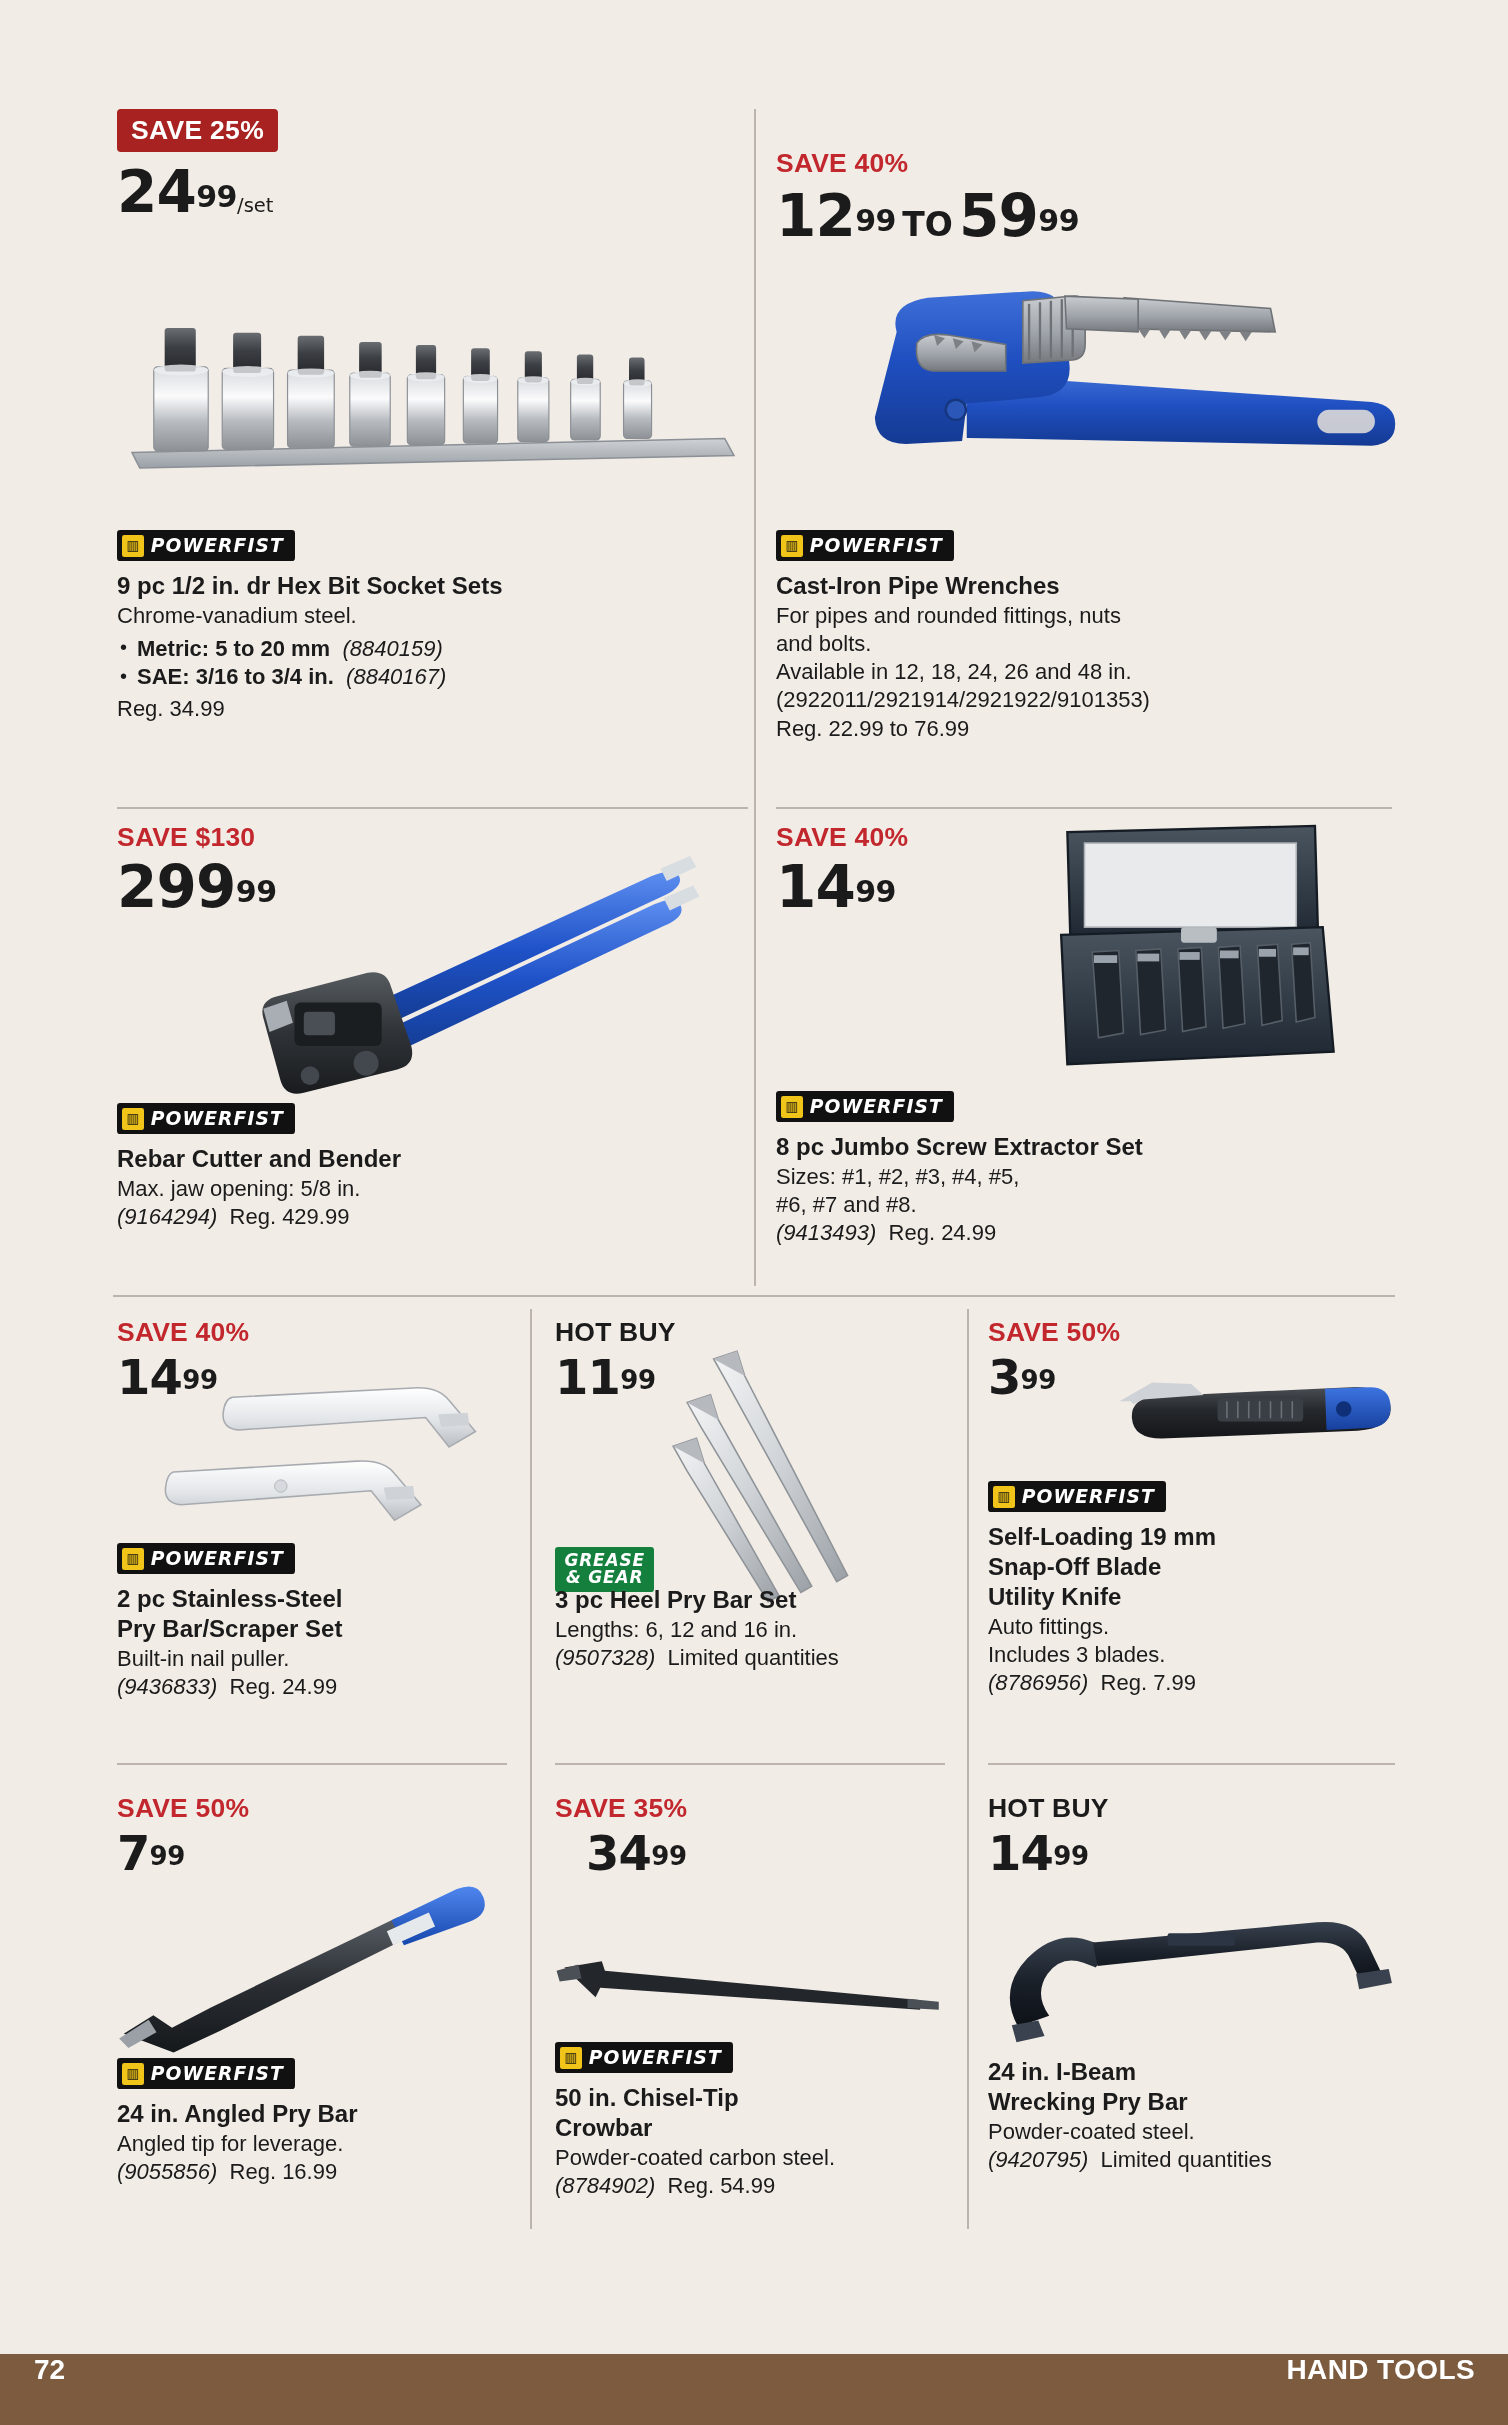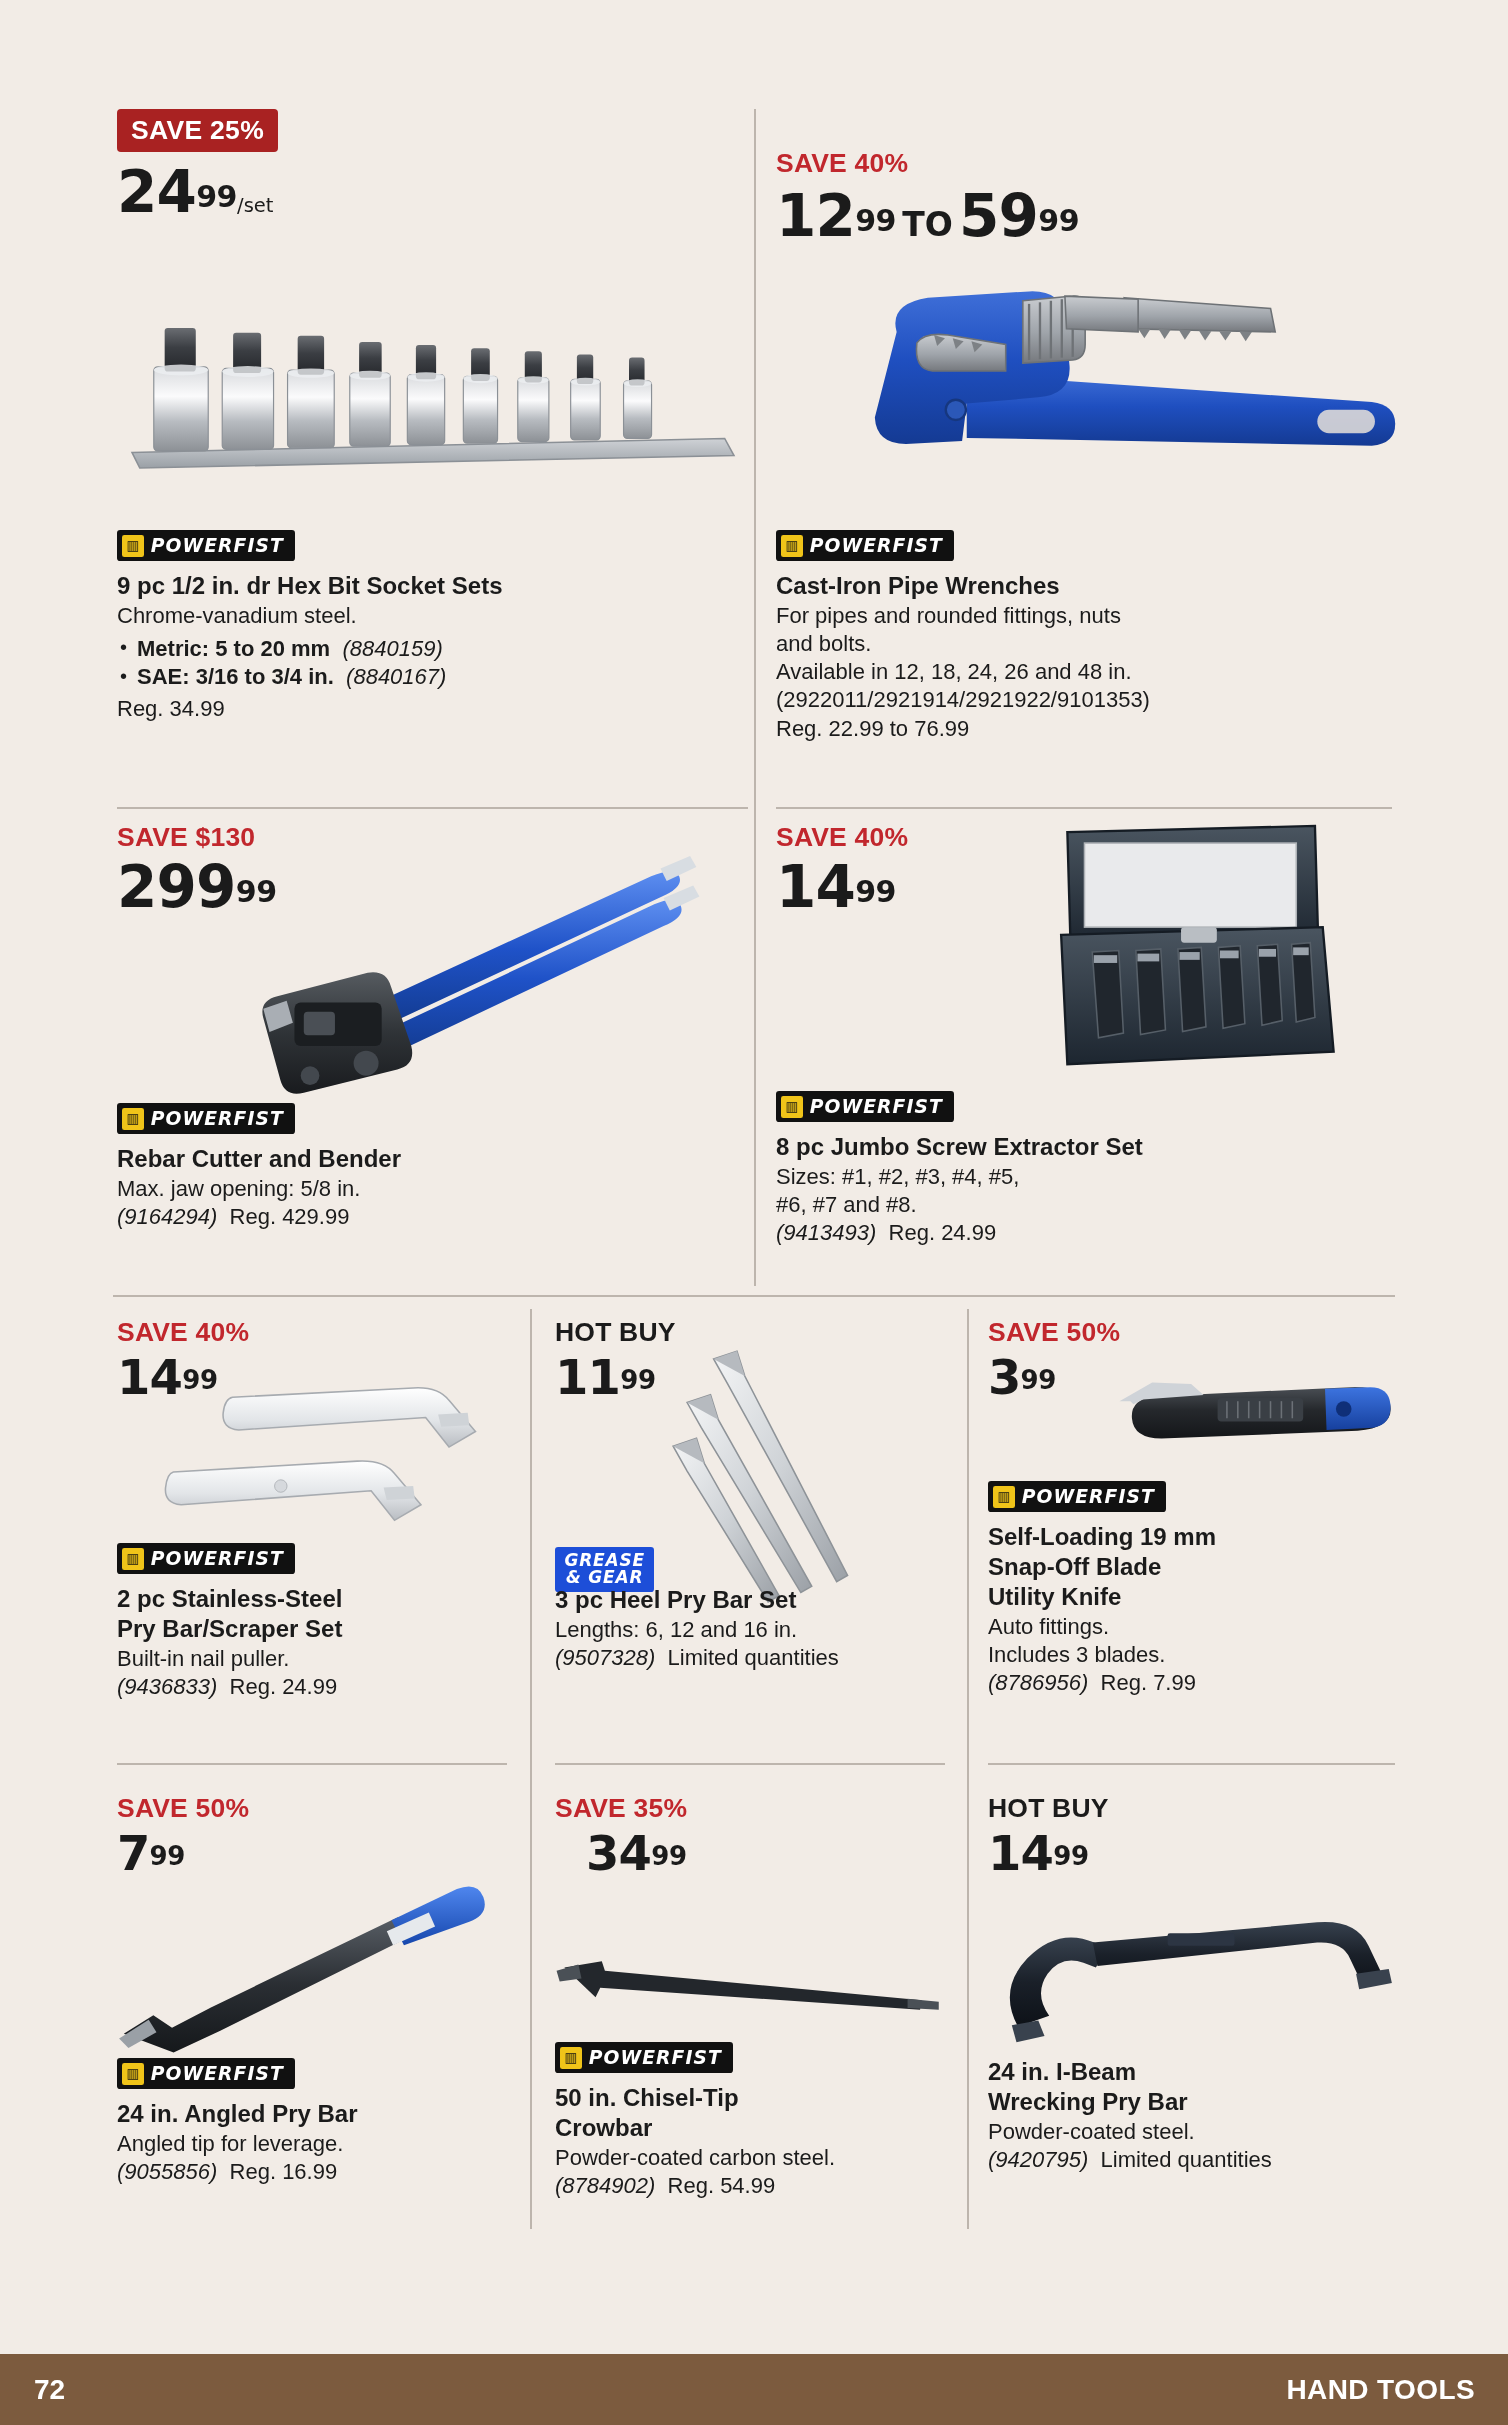--- a/index.html
+++ b/index.html
@@ -94,7 +94,7 @@
     font-style:italic;
   }
   .brand-gg {
-    display:inline-block; background:#1d4ed8; border-radius:3.1px;
+    display:inline-block; background:#15803d; border-radius:3.1px;
     padding:4.7px 9.4px 5.5px 9.4px; text-align:center; line-height:1.02;
   }
   .brand-gg span {

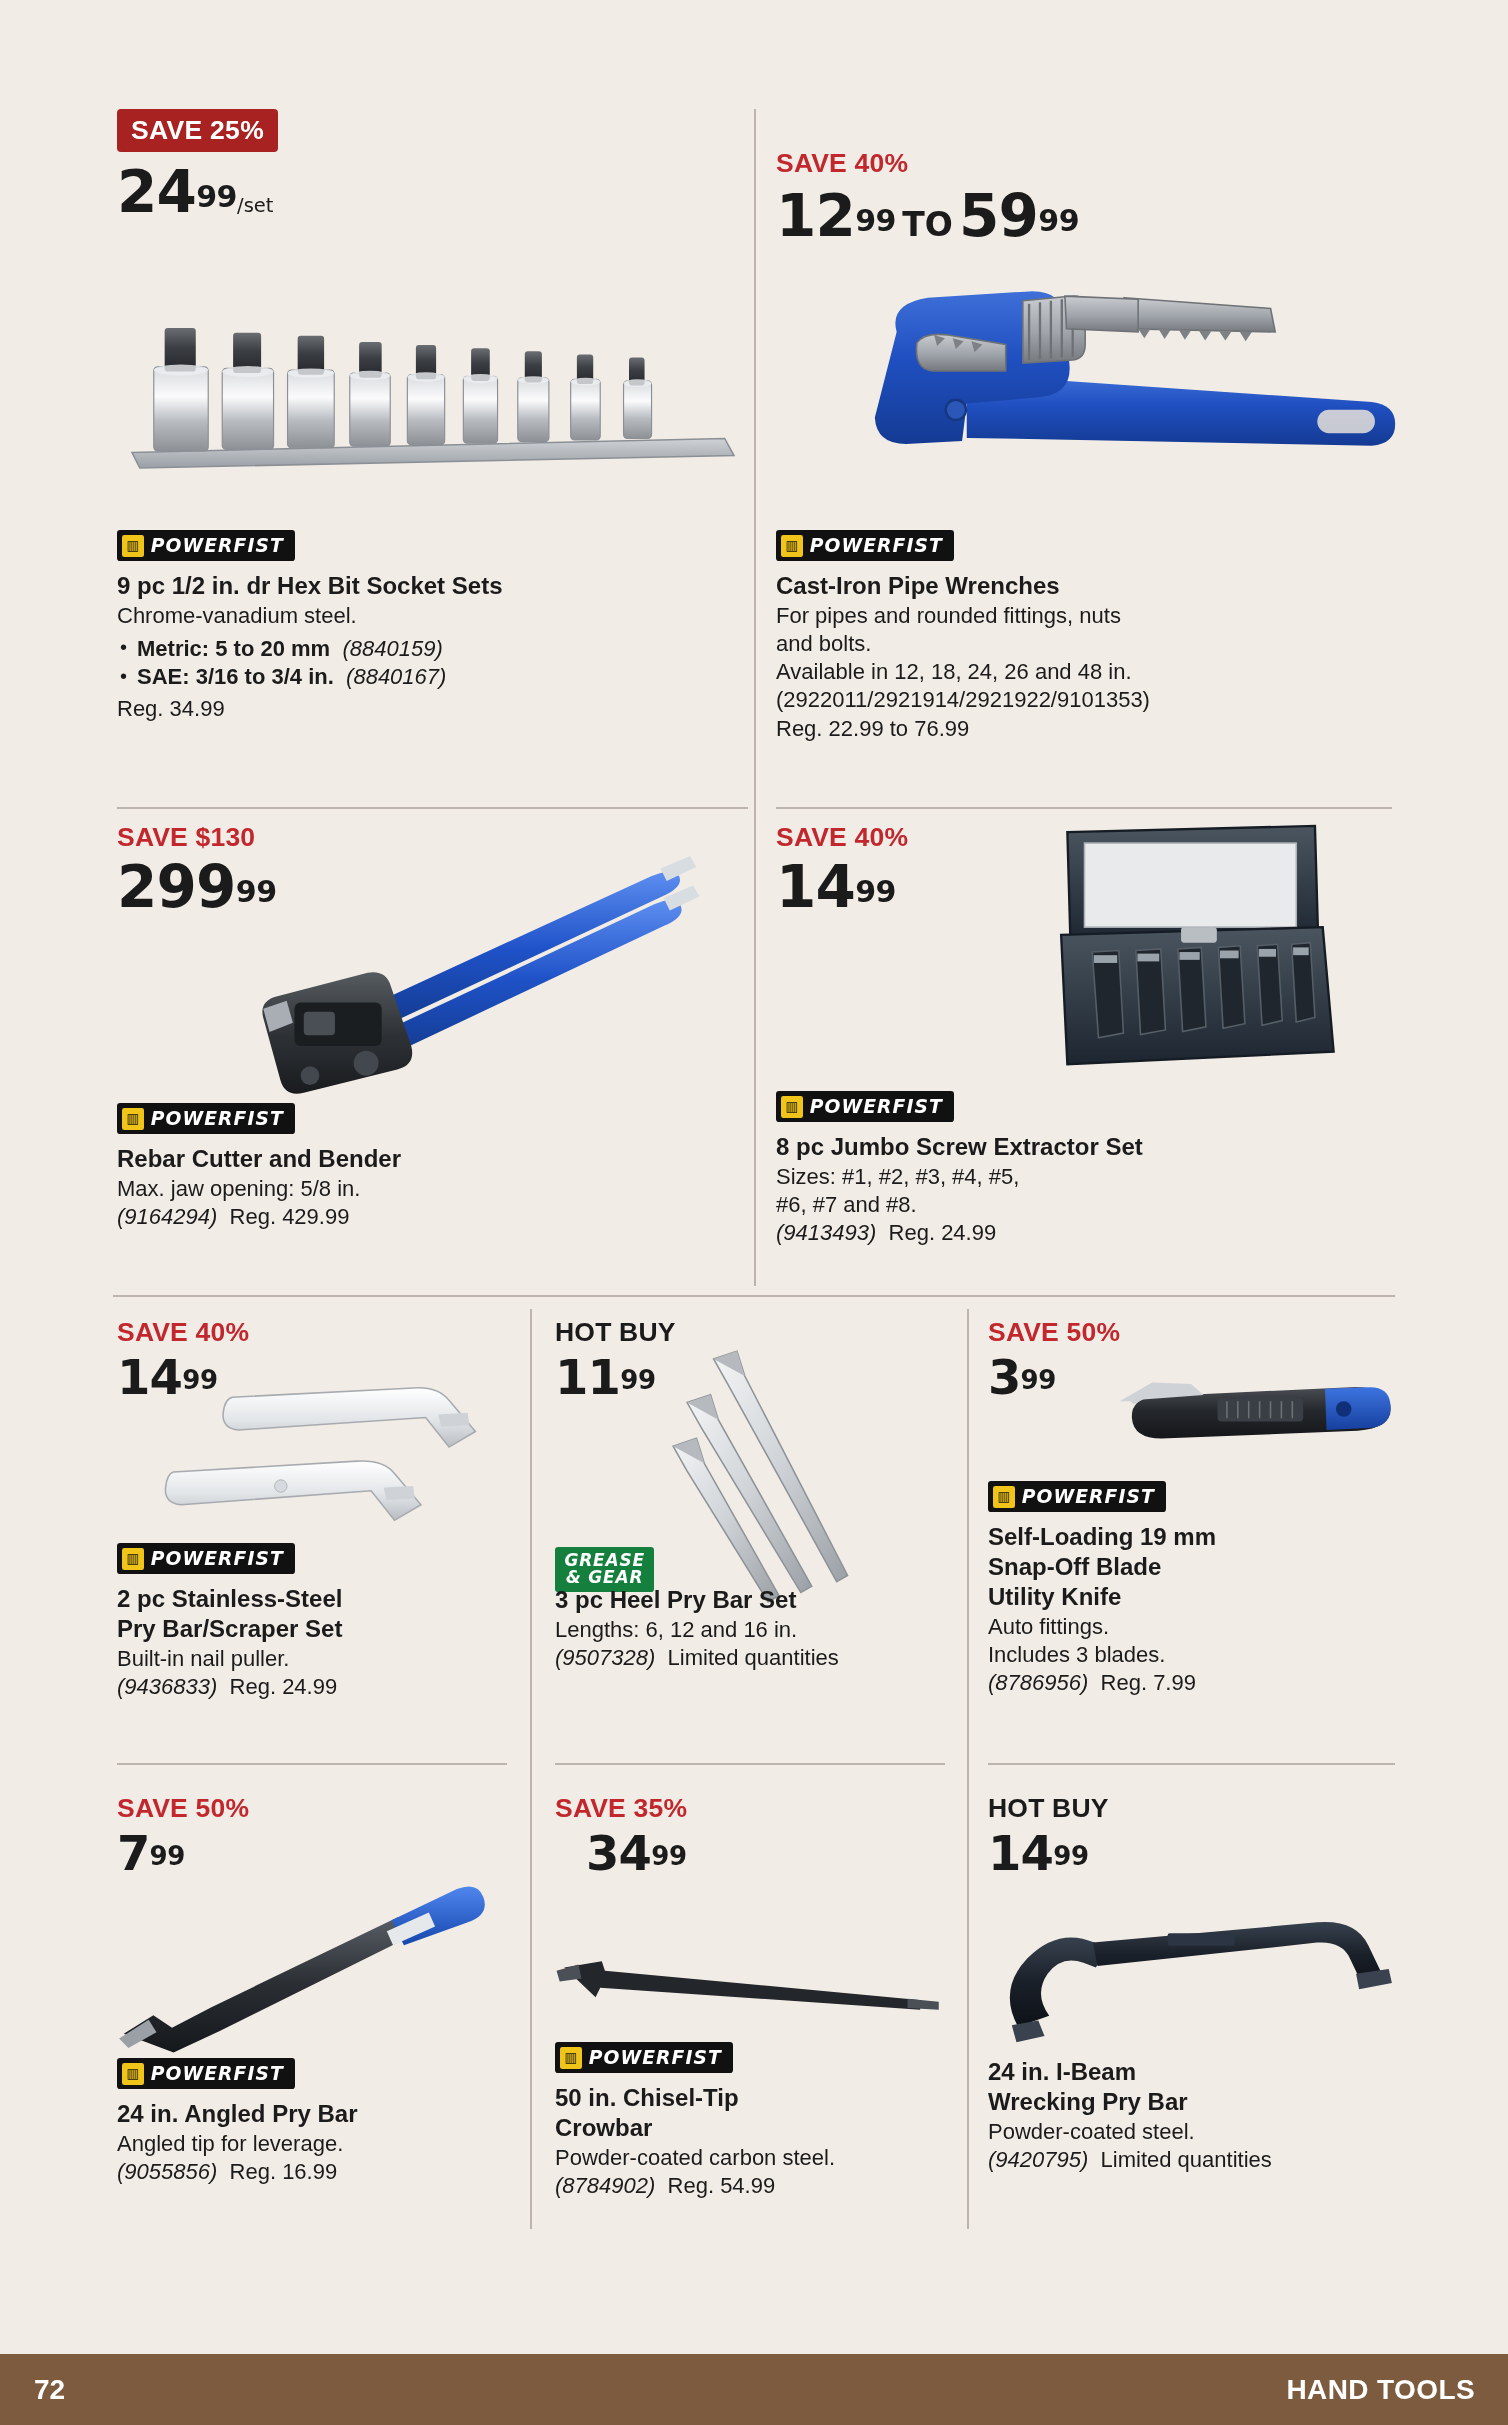--- a/index.html
+++ b/index.html
@@ -110,7 +110,7 @@
   .footer {
     position:absolute; left:0; right:0; bottom:0; height:72px;
     background:#7c5b3e;
-    display:flex; align-items:center; justify-content:space-between;
+    display:flex; align-items:flex-start; justify-content:space-between;
     padding:0 34px;
   }
   .footer .pg { color:#fff; font-weight:bold; font-size:28px; }

